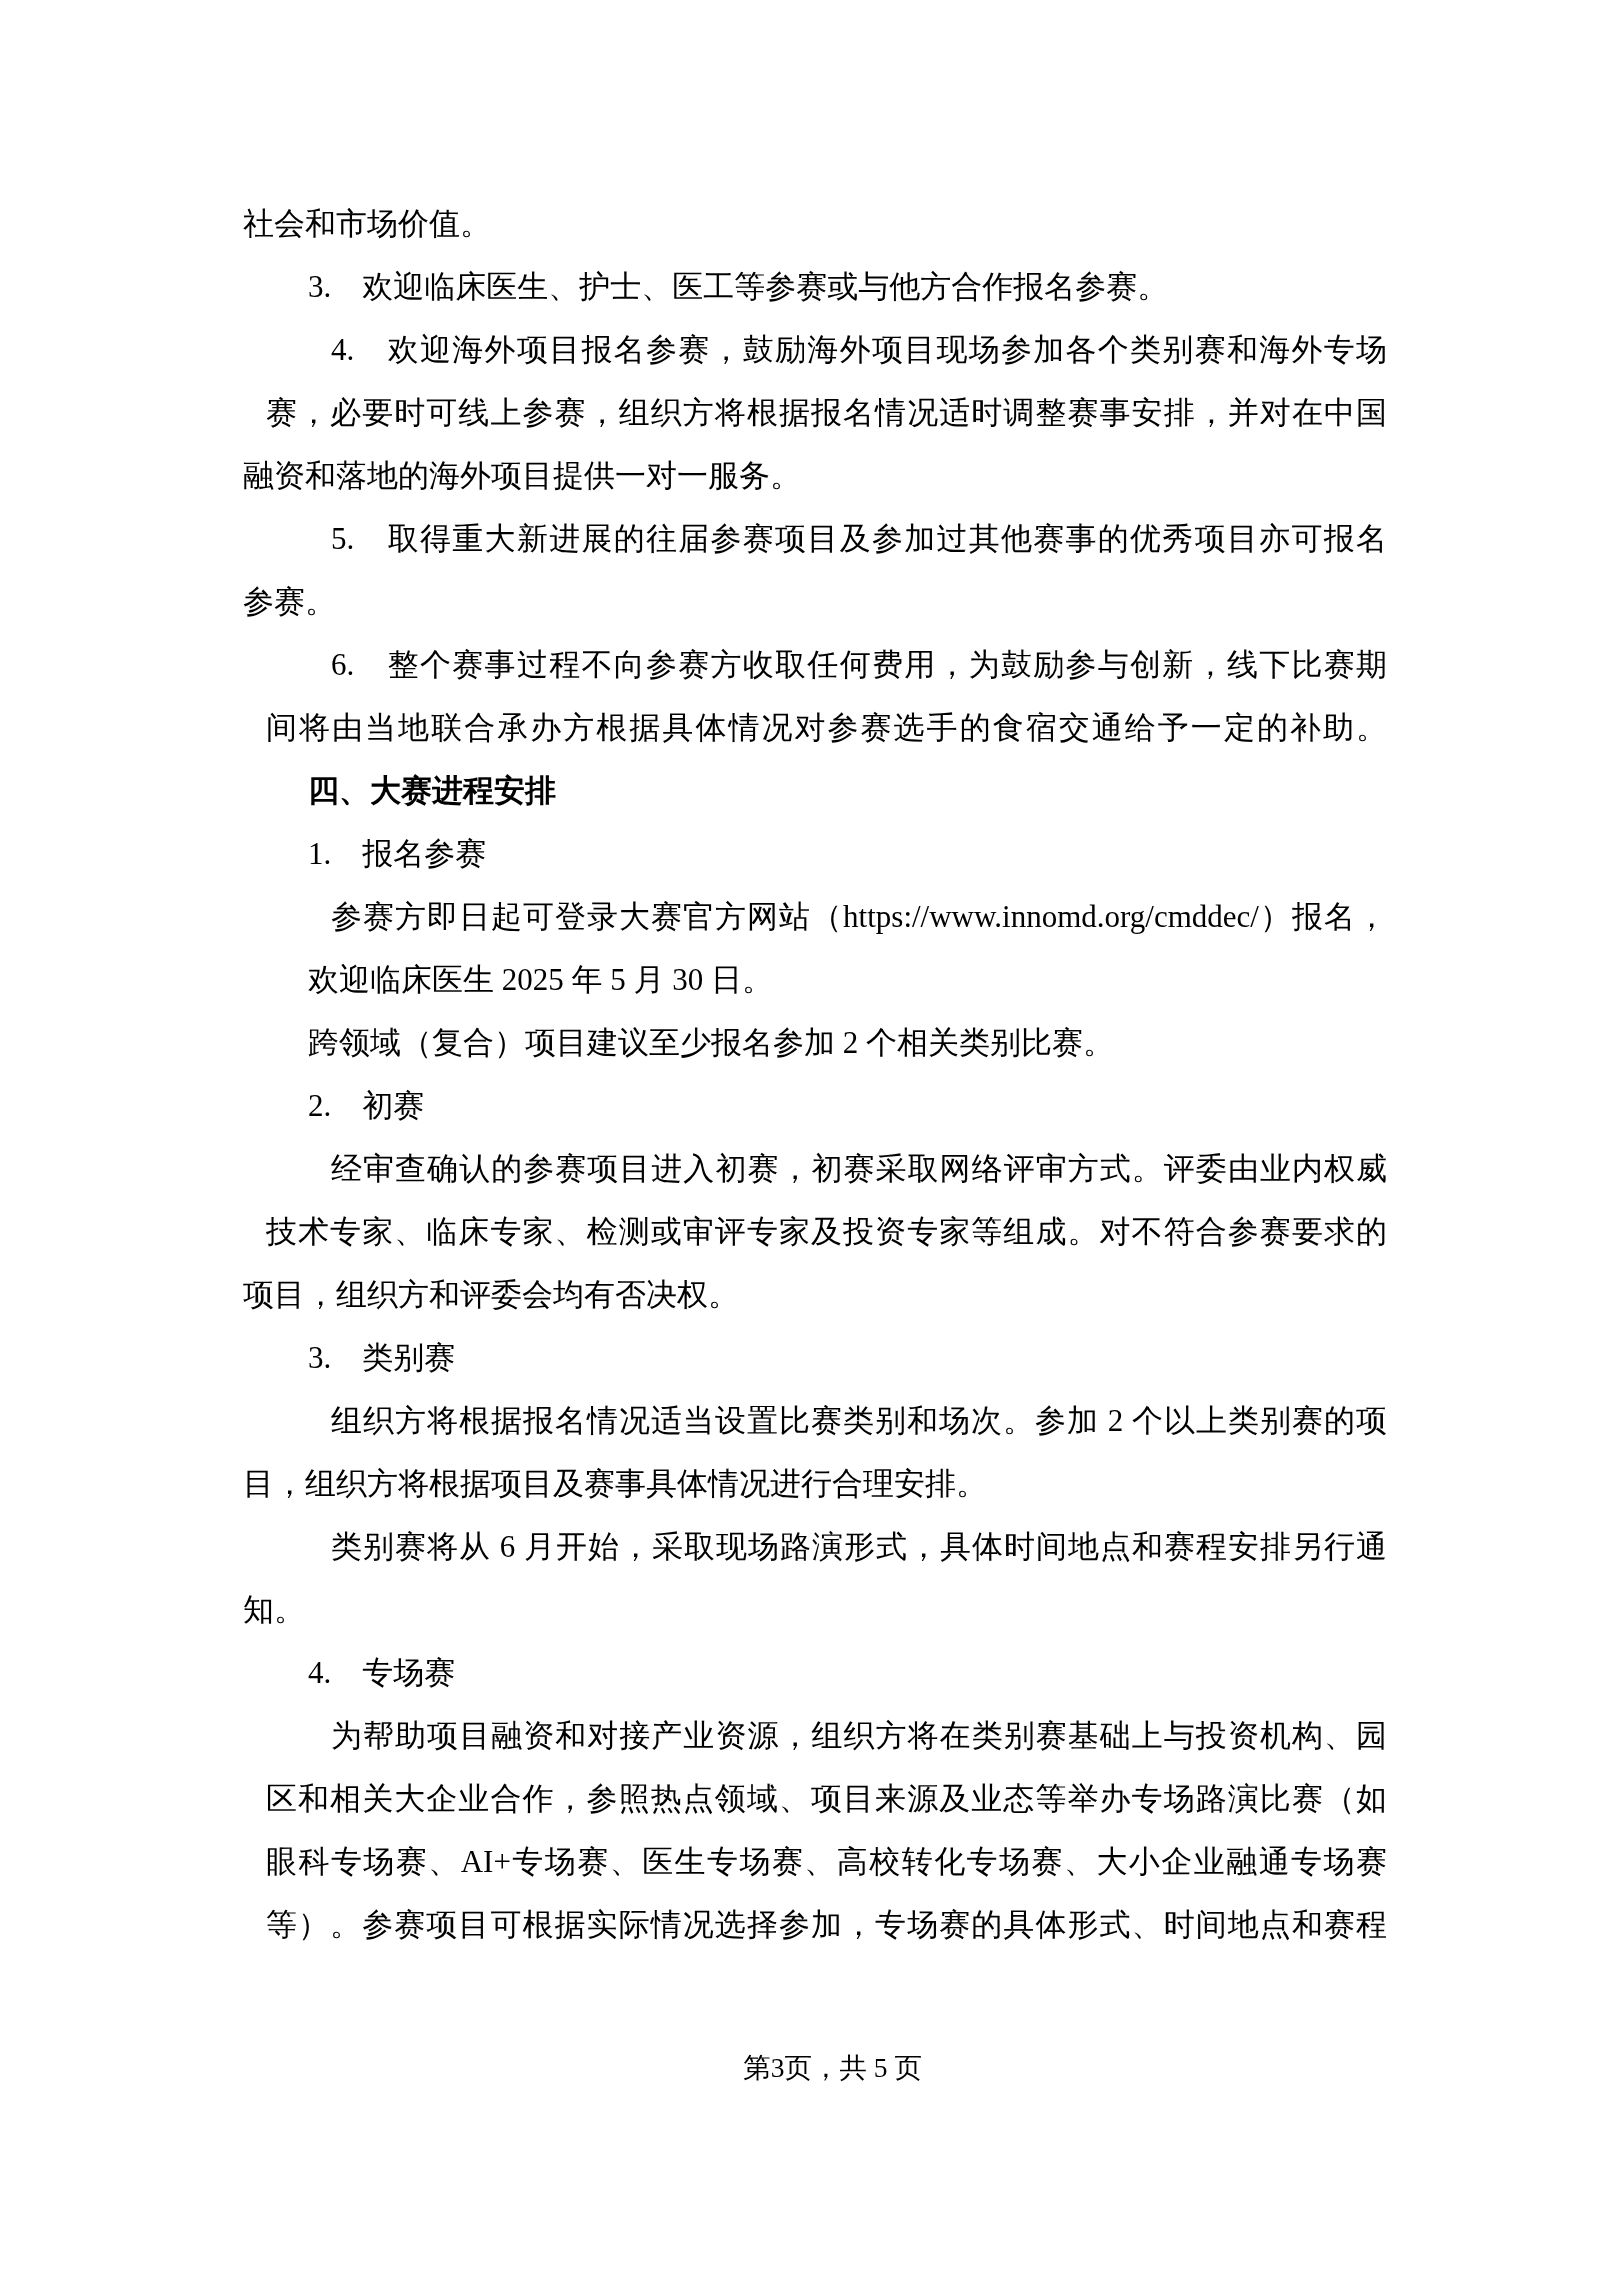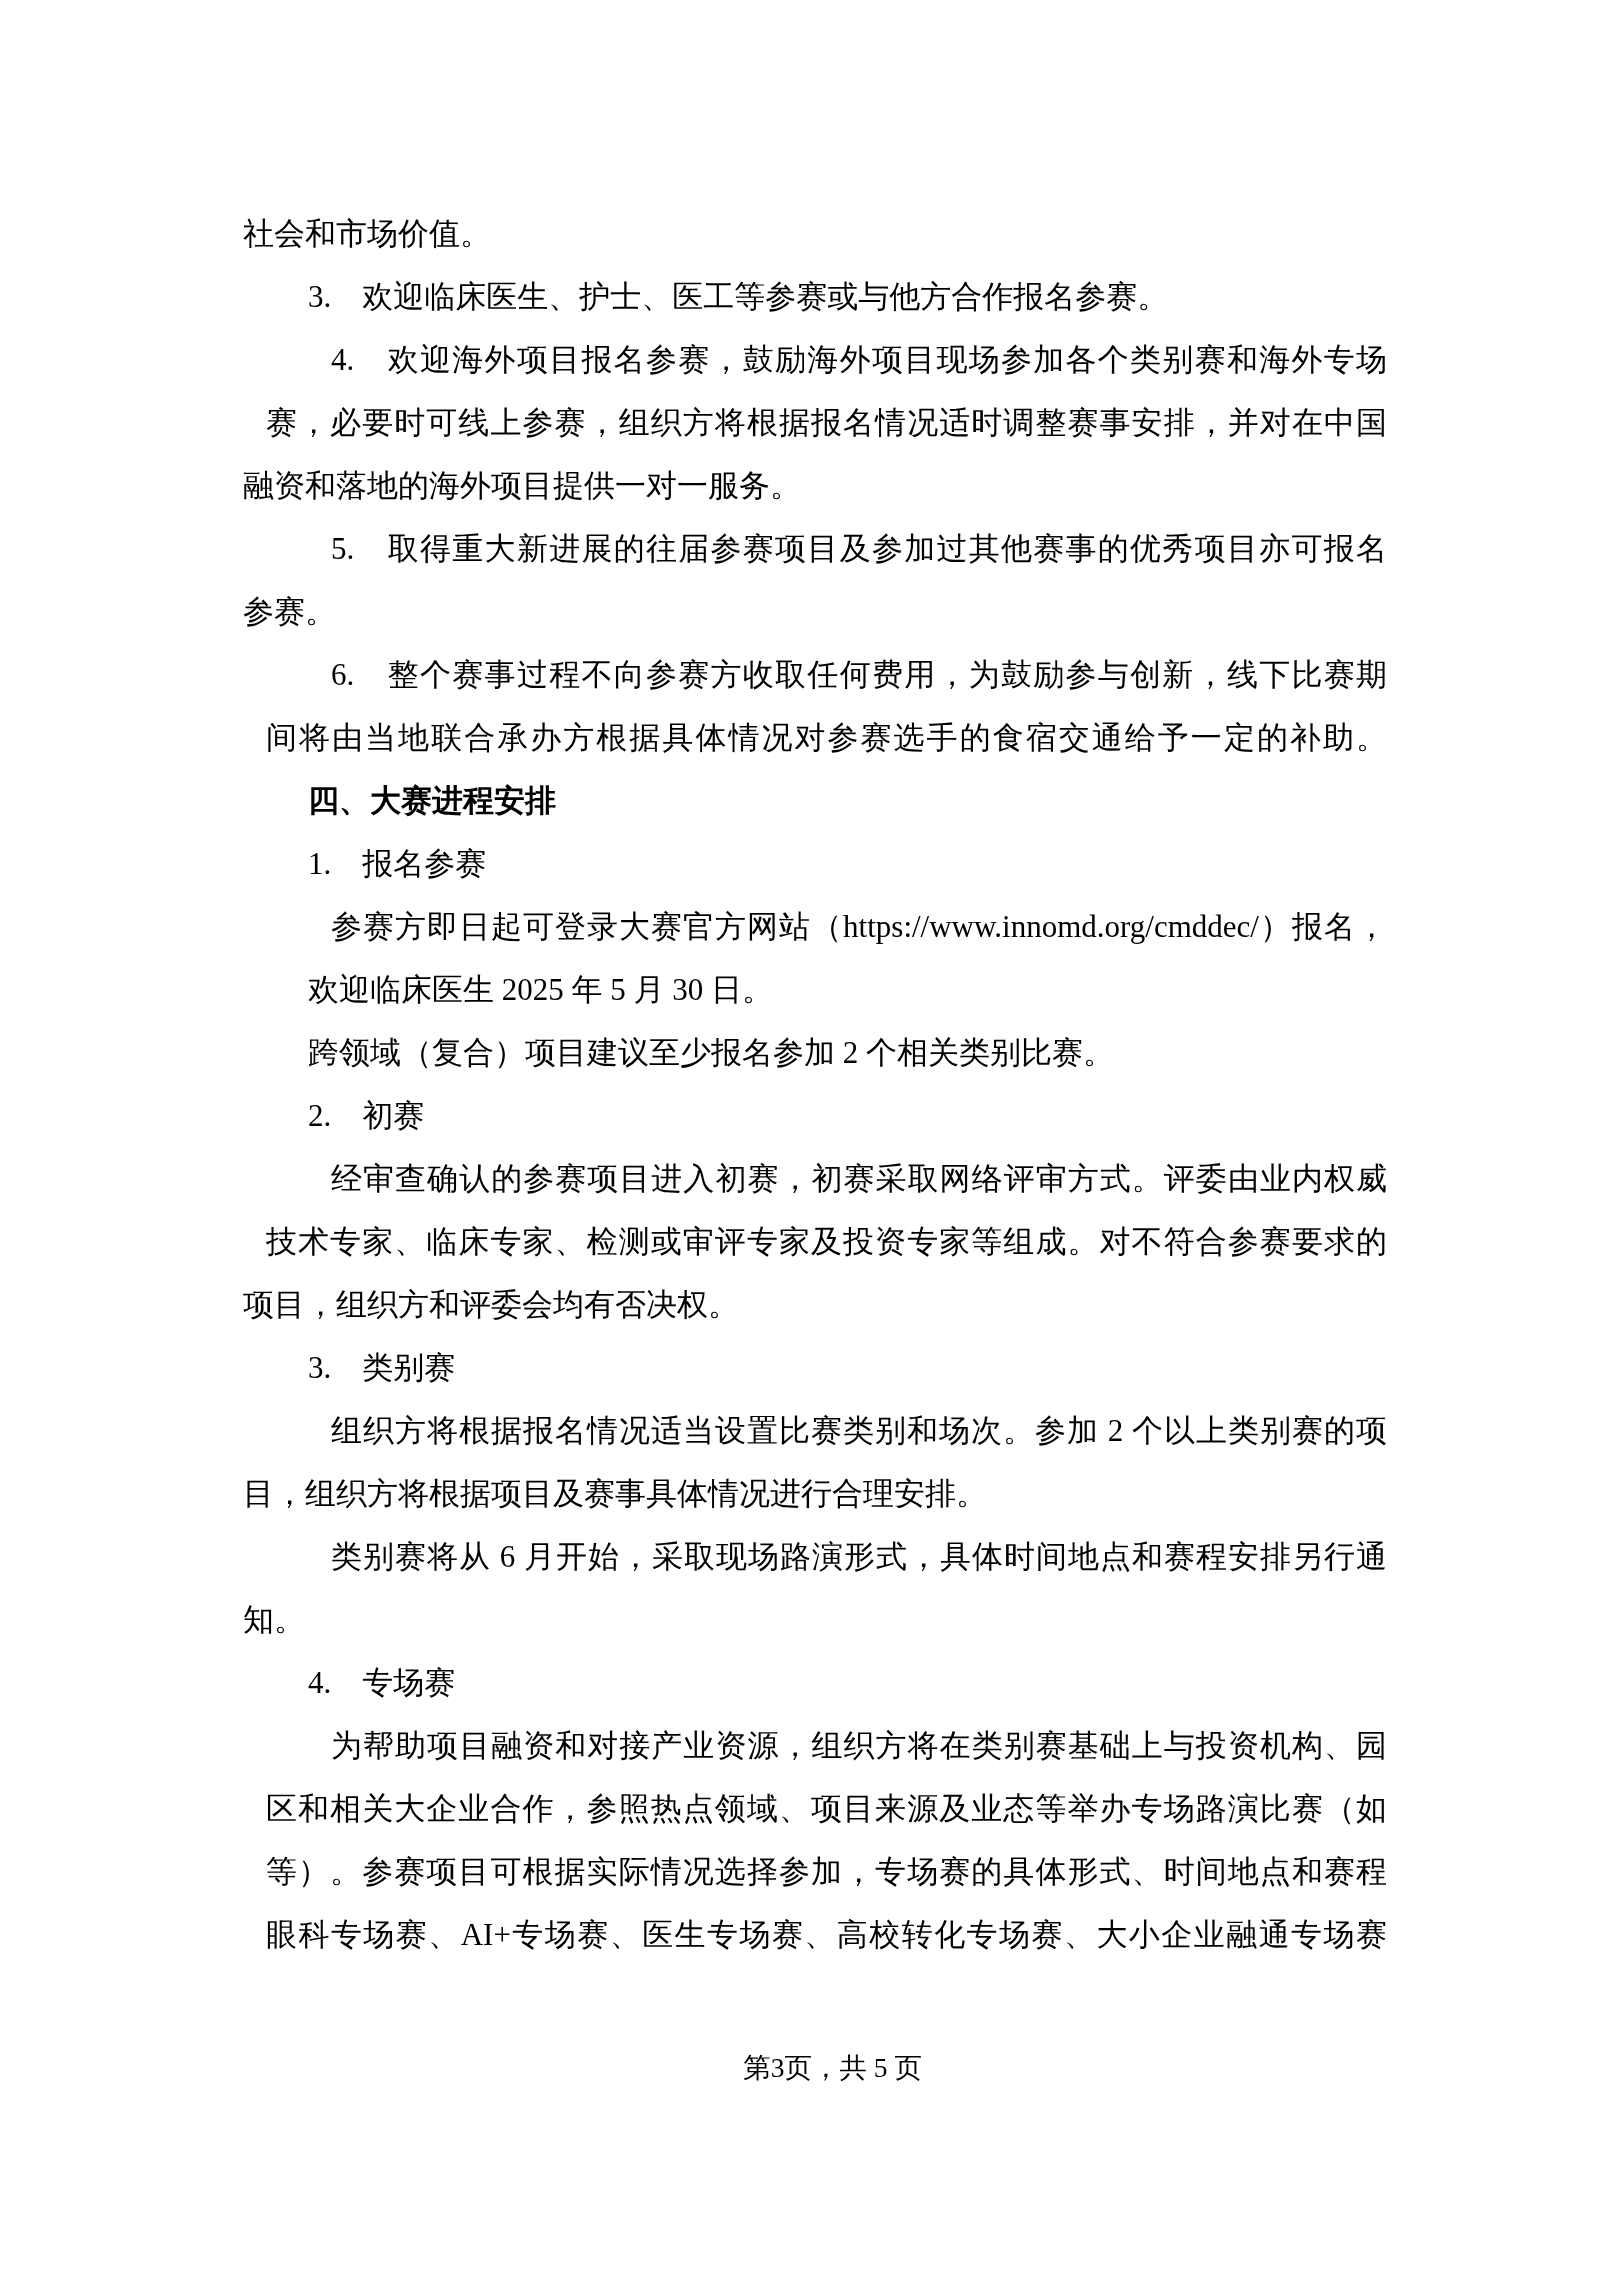--- a/index.html
+++ b/index.html
@@ -19,7 +19,7 @@
   .text-block {
     position: absolute;
     left: 243px;
-    top: 202px;
+    top: 192px;
     width: 1144px;
   }
   .line {

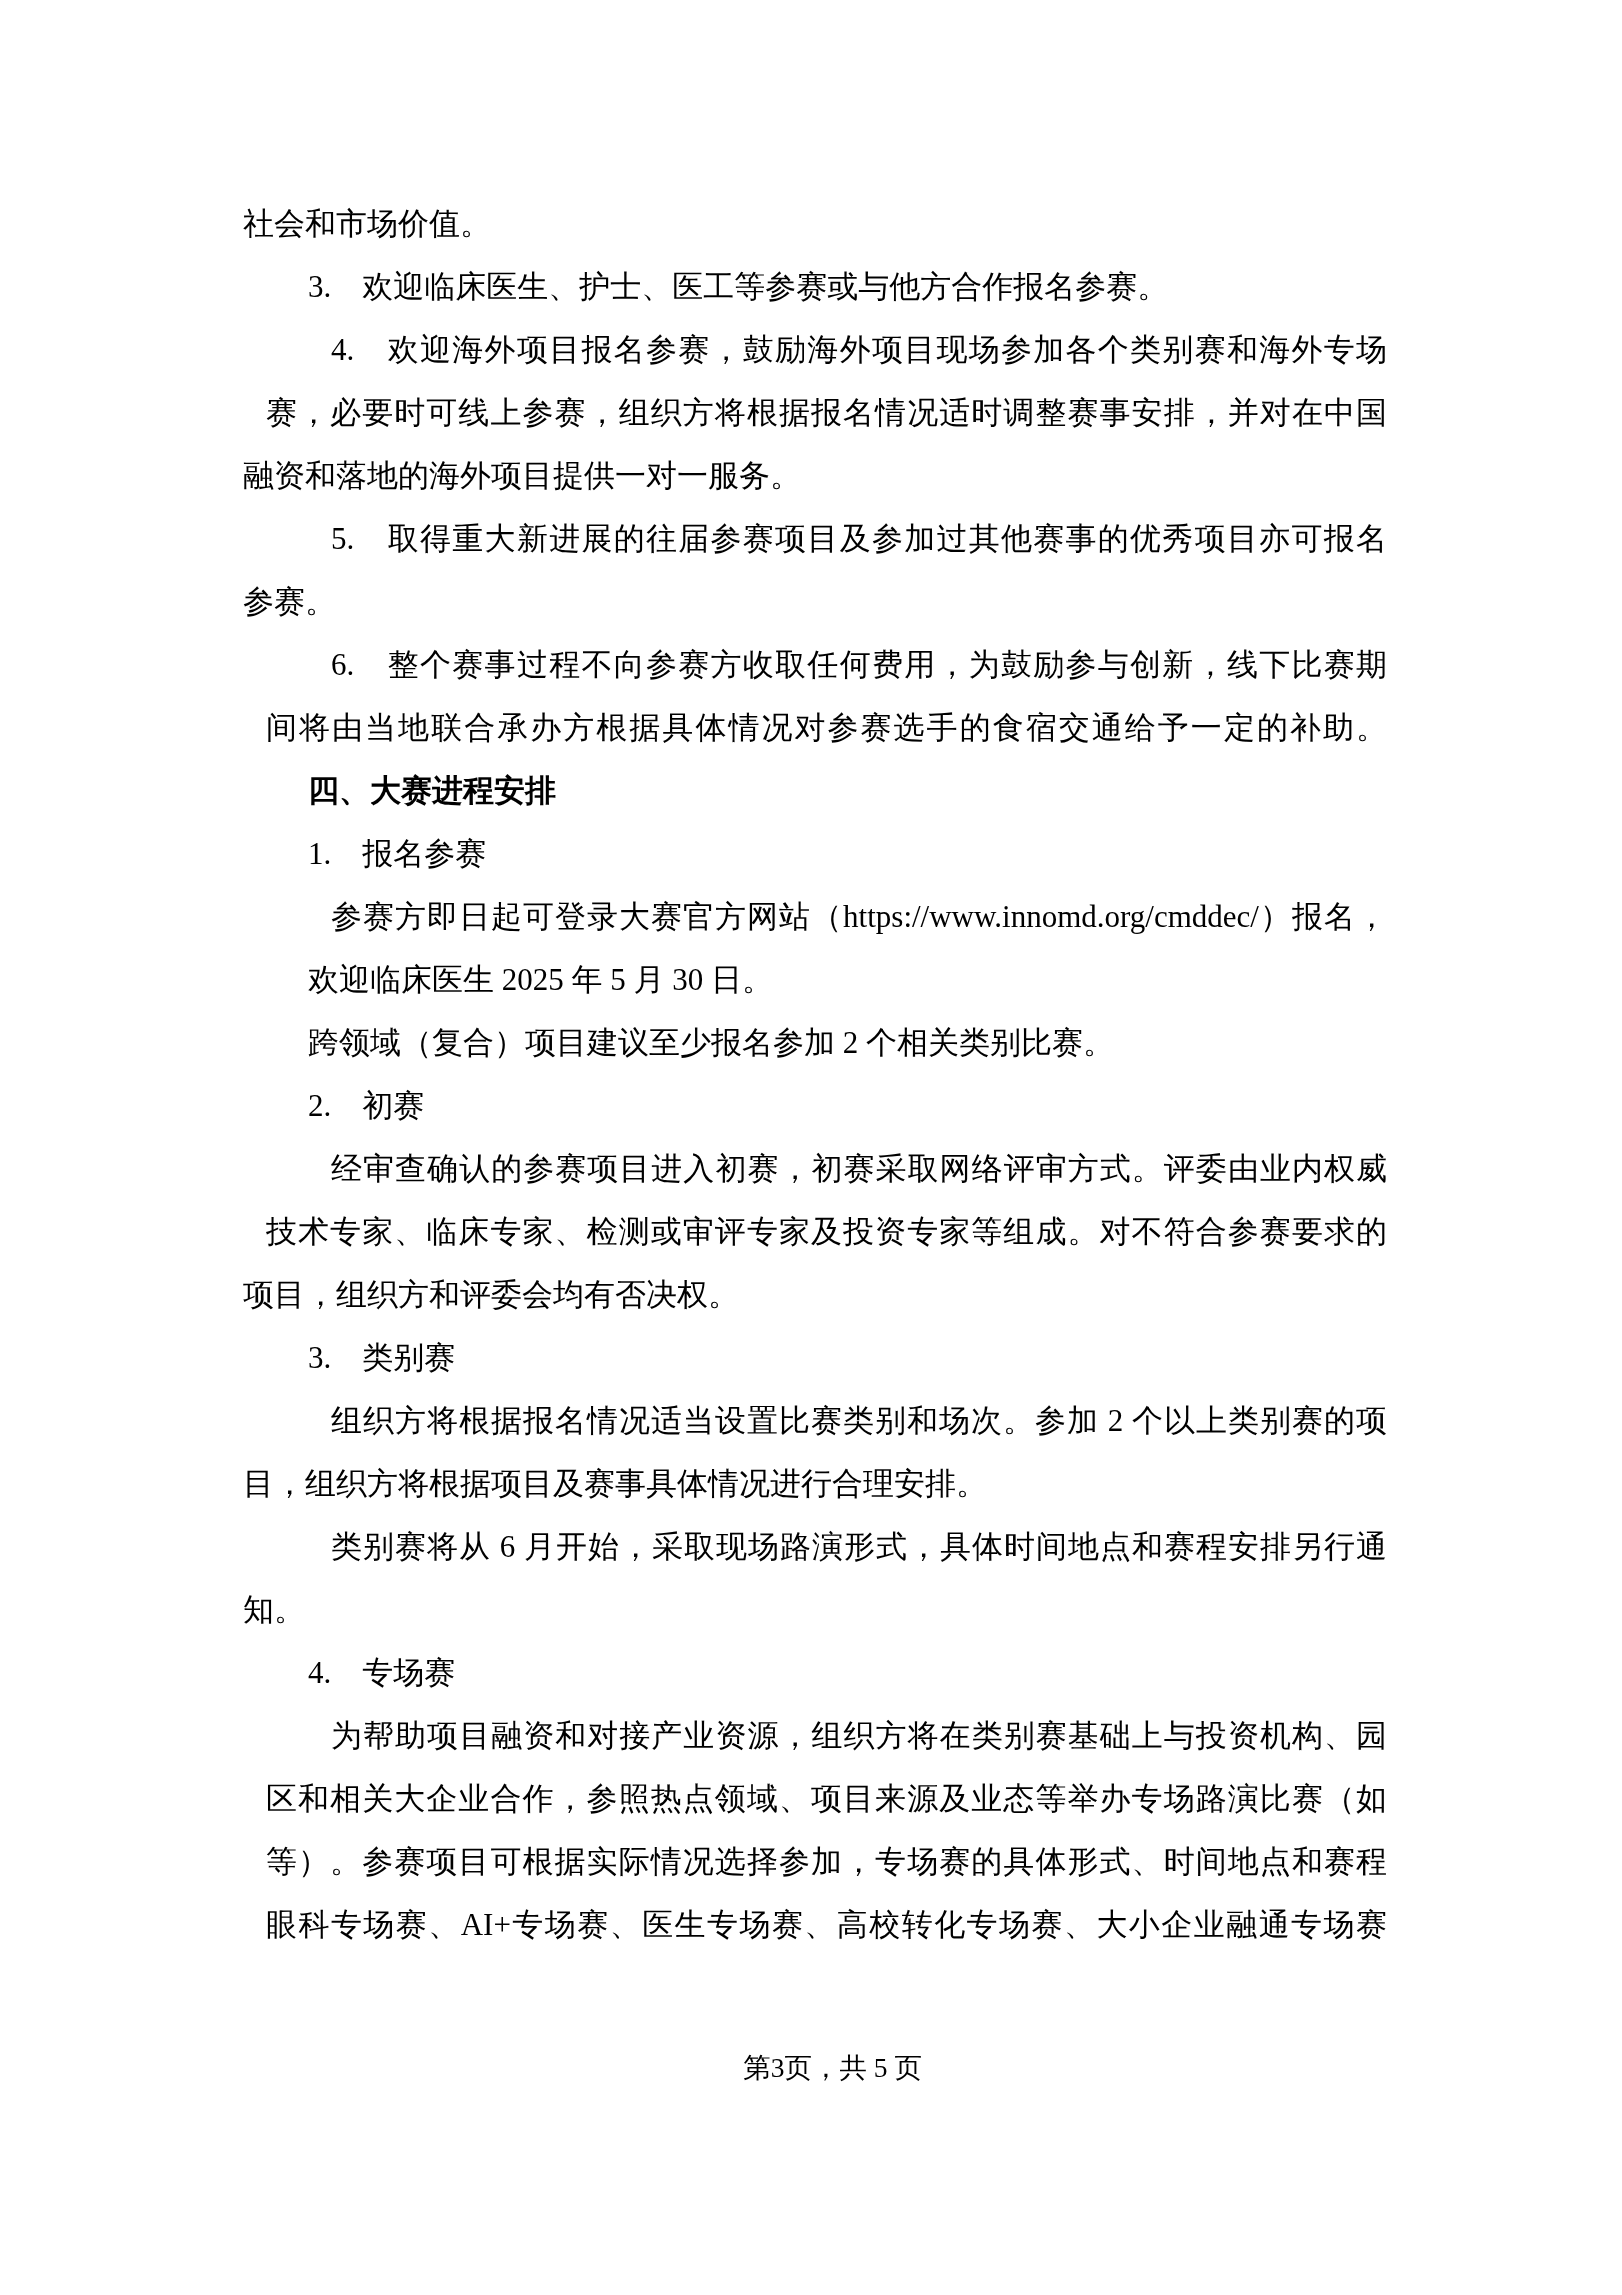--- a/index.html
+++ b/index.html
@@ -86,8 +86,8 @@
     <p class="line indent">4.　专场赛</p>
     <p class="line indent justify">为帮助项目融资和对接产业资源，组织方将在类别赛基础上与投资机构、园</p>
     <p class="line justify">区和相关大企业合作，参照热点领域、项目来源及业态等举办专场路演比赛（如</p>
+    <p class="line justify">眼科专场赛、AI+专场赛、医生专场赛、高校转化专场赛、大小企业融通专场赛</p>
     <p class="line justify">等）。参赛项目可根据实际情况选择参加，专场赛的具体形式、时间地点和赛程</p>
-    <p class="line justify">眼科专场赛、AI+专场赛、医生专场赛、高校转化专场赛、大小企业融通专场赛</p>
   </div>
 
   <div class="footer">第3页，共 5 页</div>

